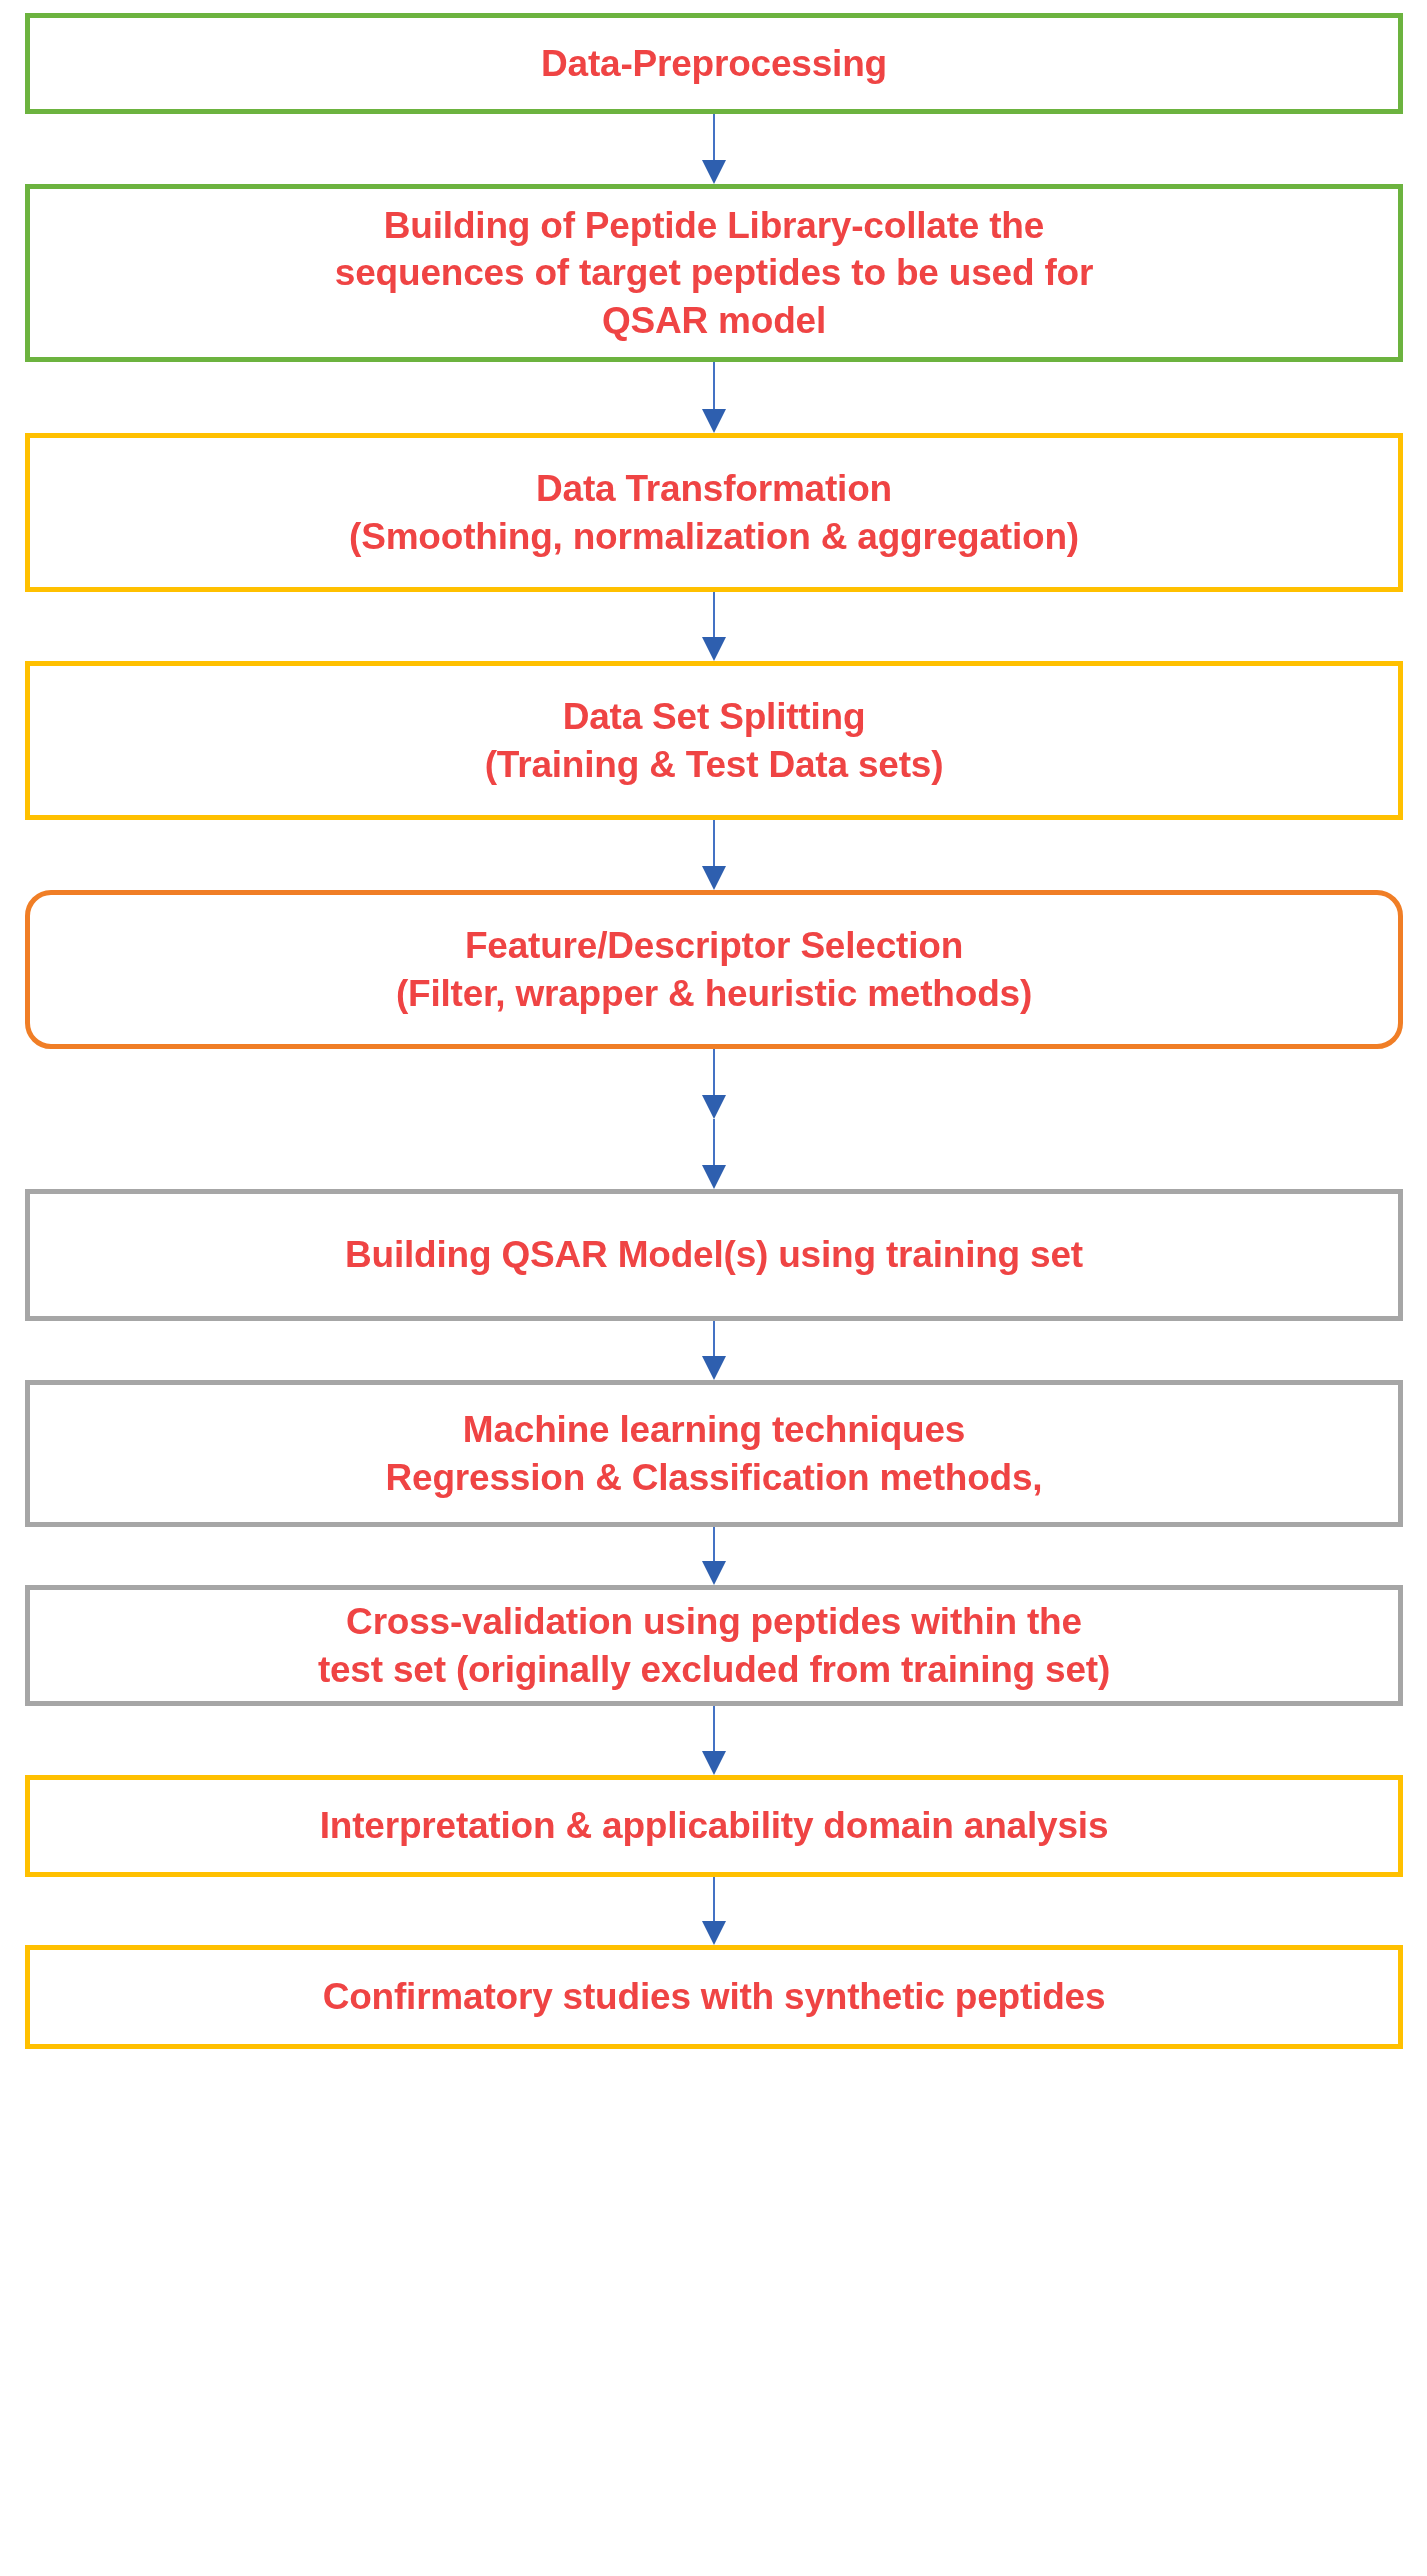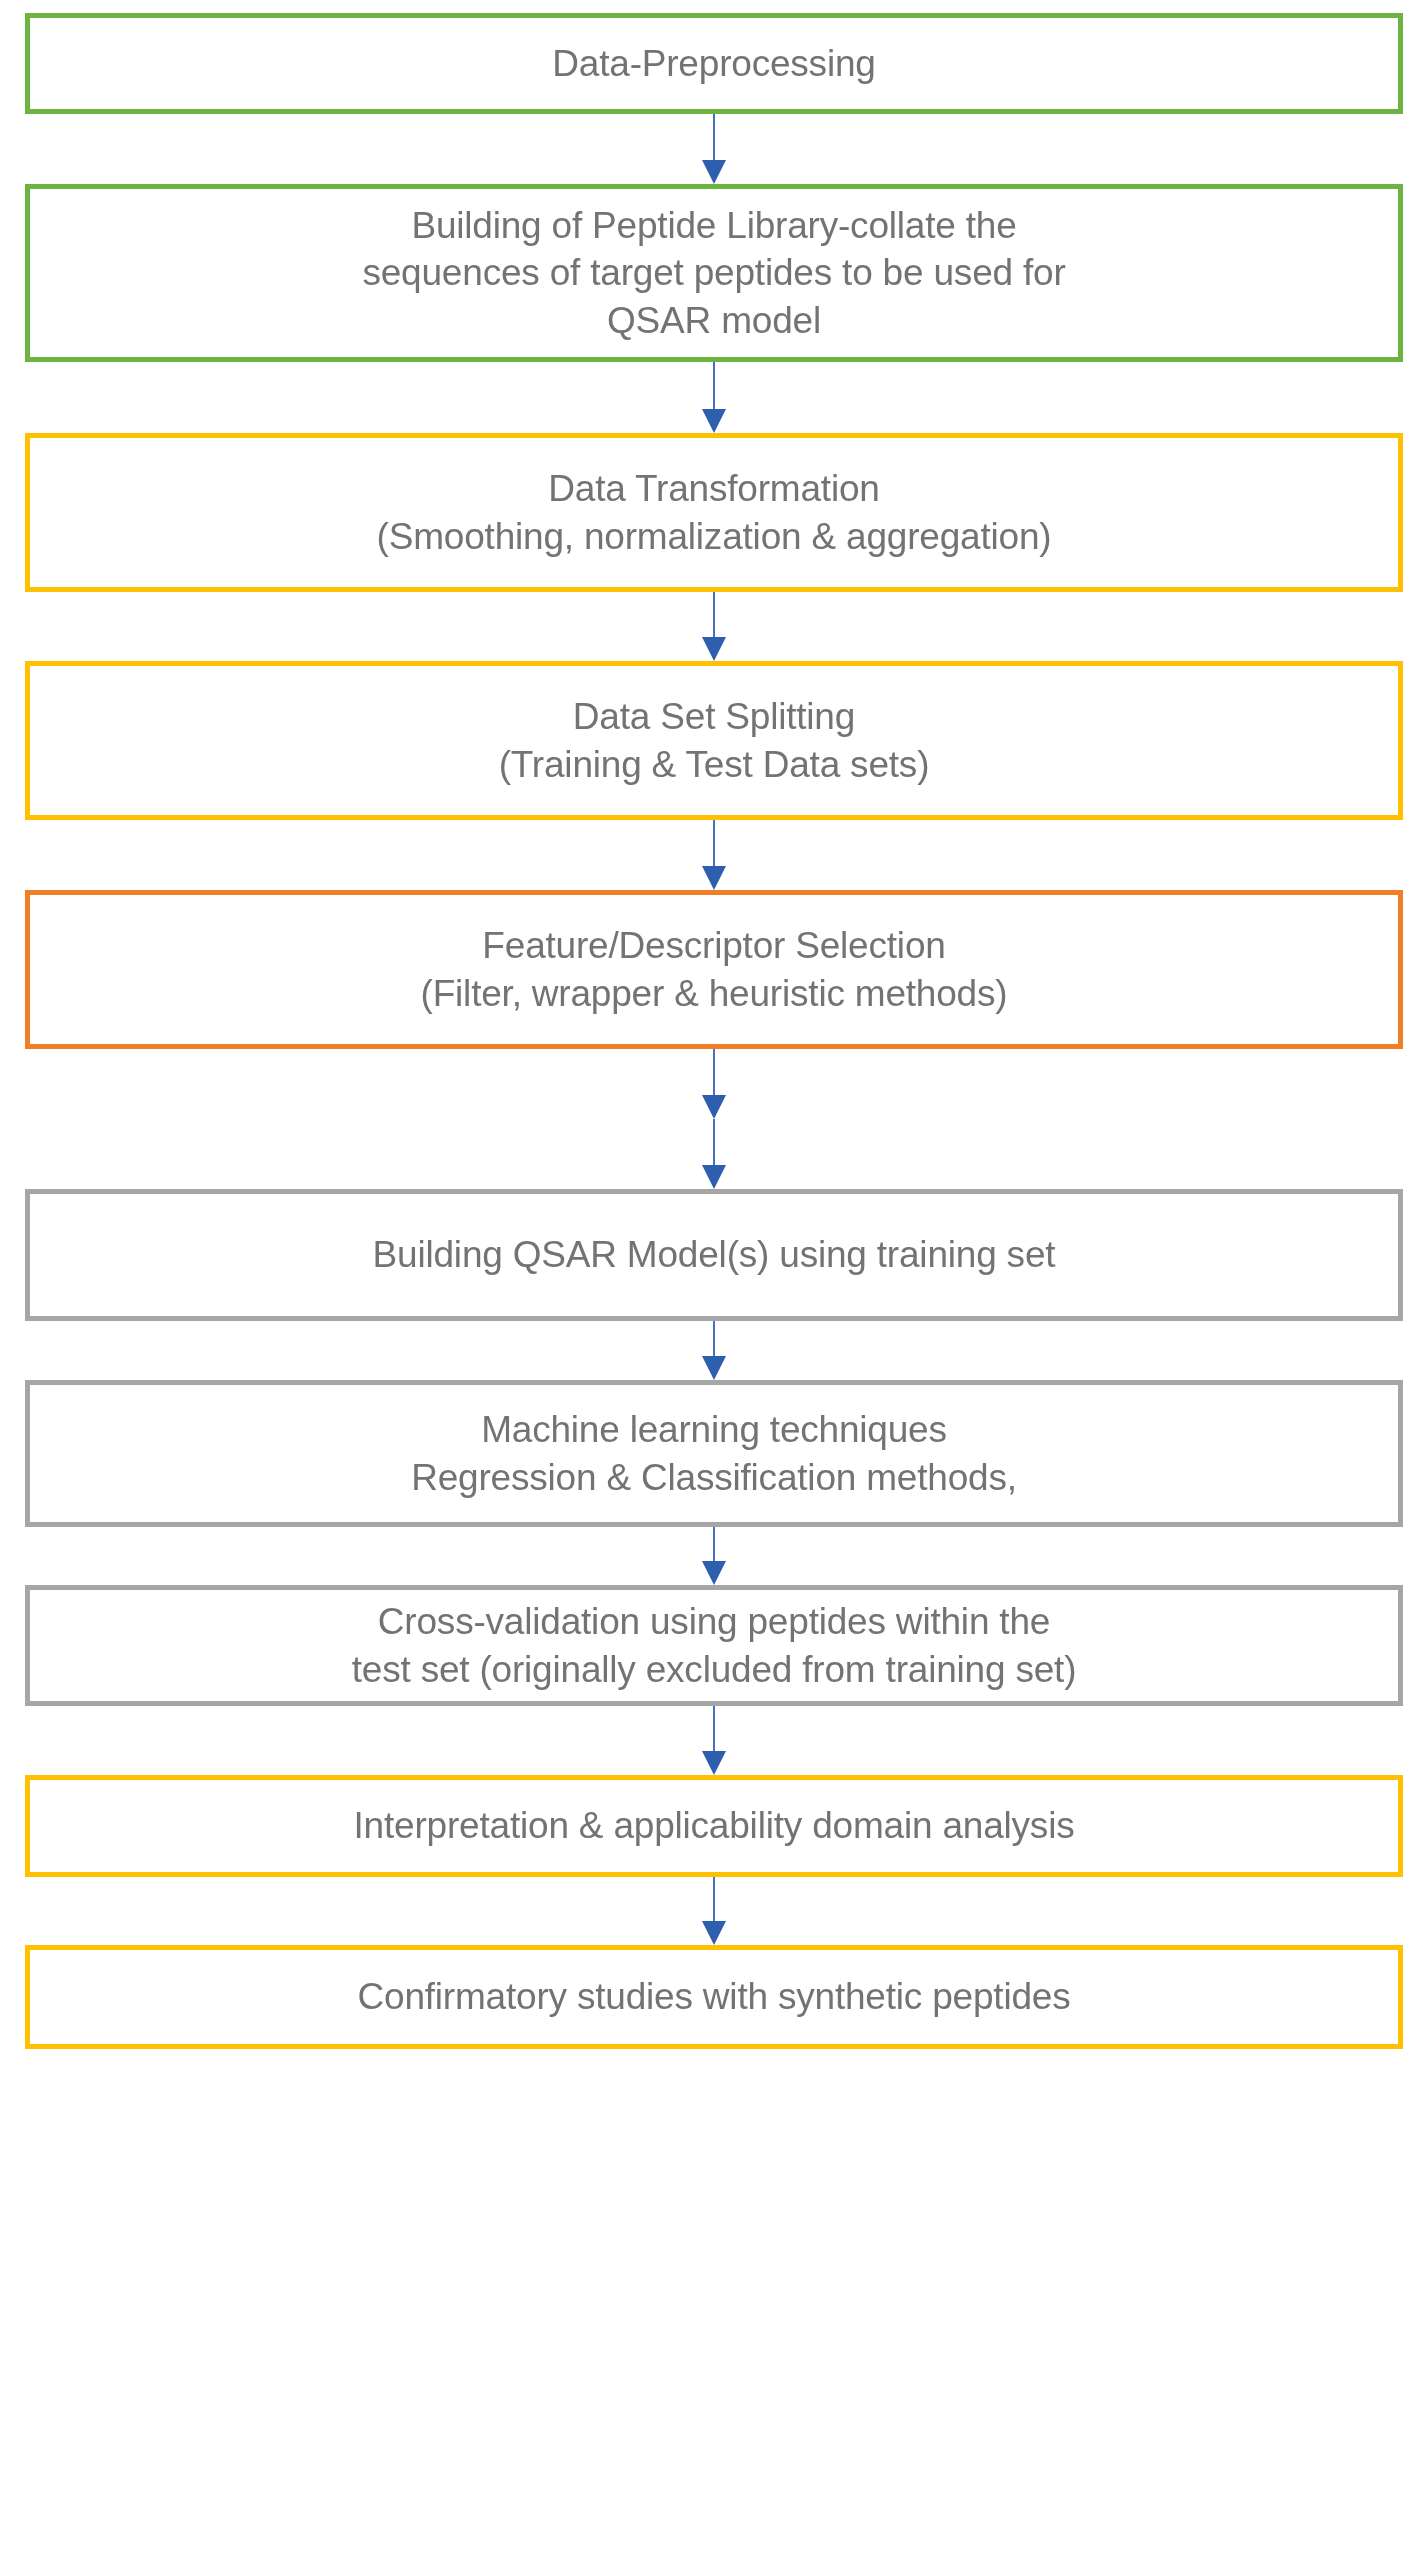--- a/index.html
+++ b/index.html
@@ -42,8 +42,8 @@
   }
   .node .line {
     display: block;
-    font-weight: normal;
-    color: #737373;
+    font-weight: bold;
+    color: #ef4444;
     font-size: 37px;
     line-height: 1.28;
     letter-spacing: -0.2px;

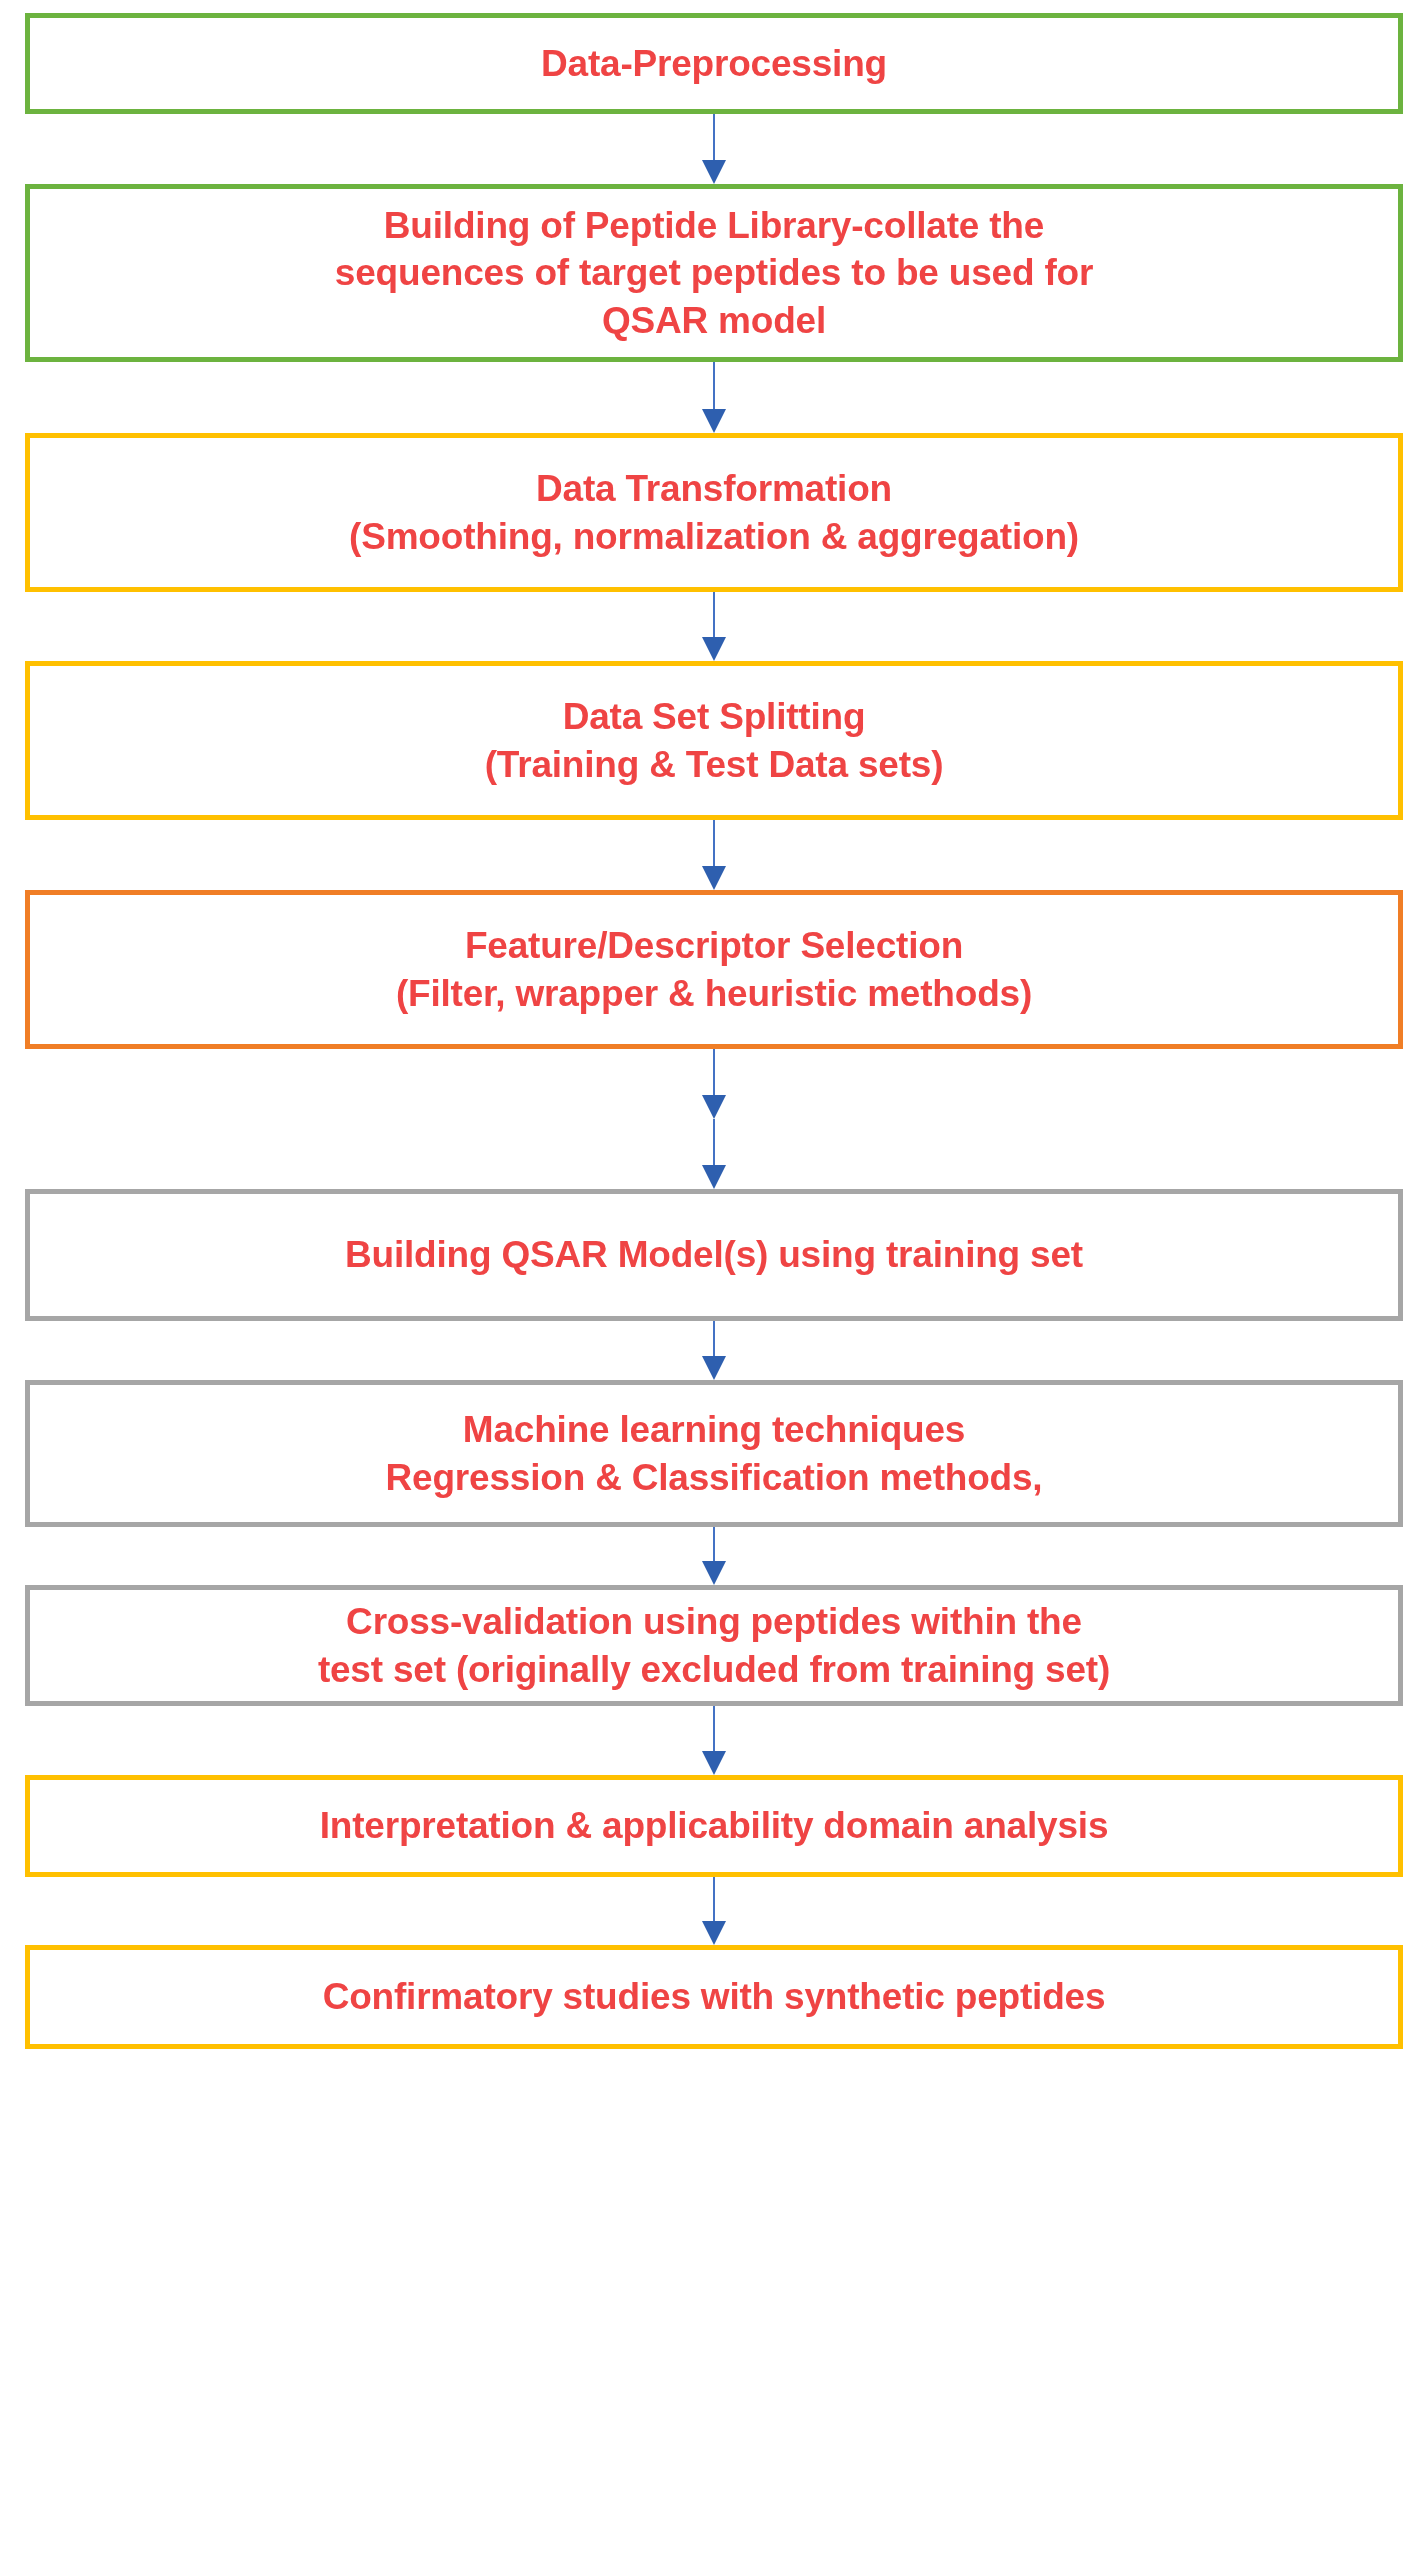--- a/index.html
+++ b/index.html
@@ -52,7 +52,7 @@
   
   .c-green  { border-color: #6CB33F; }
   .c-yellow { border-color: #FFC000; }
-  .c-orange { border-color: #F07E26; }
+  .c-orange { border-color: #F07E26; border-radius: 26px; }
   .c-gray   { border-color: #A6A6A6; }
 
   

